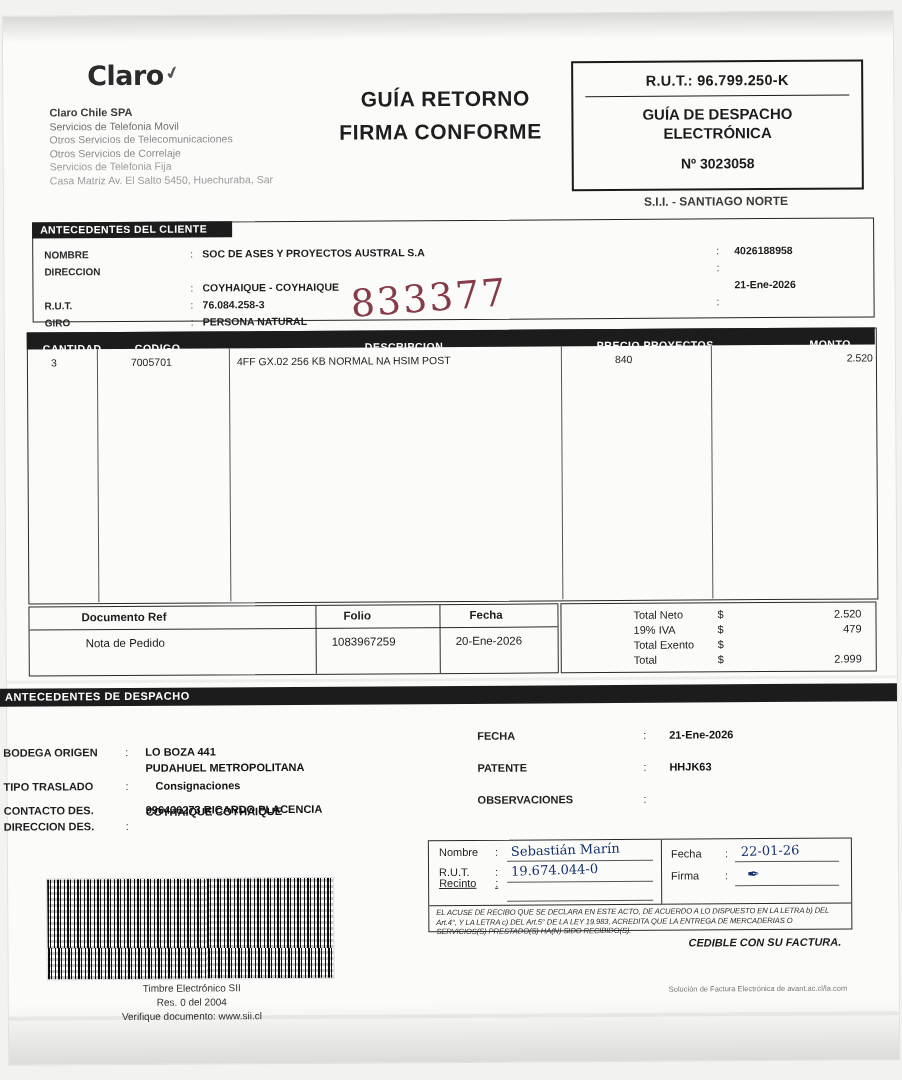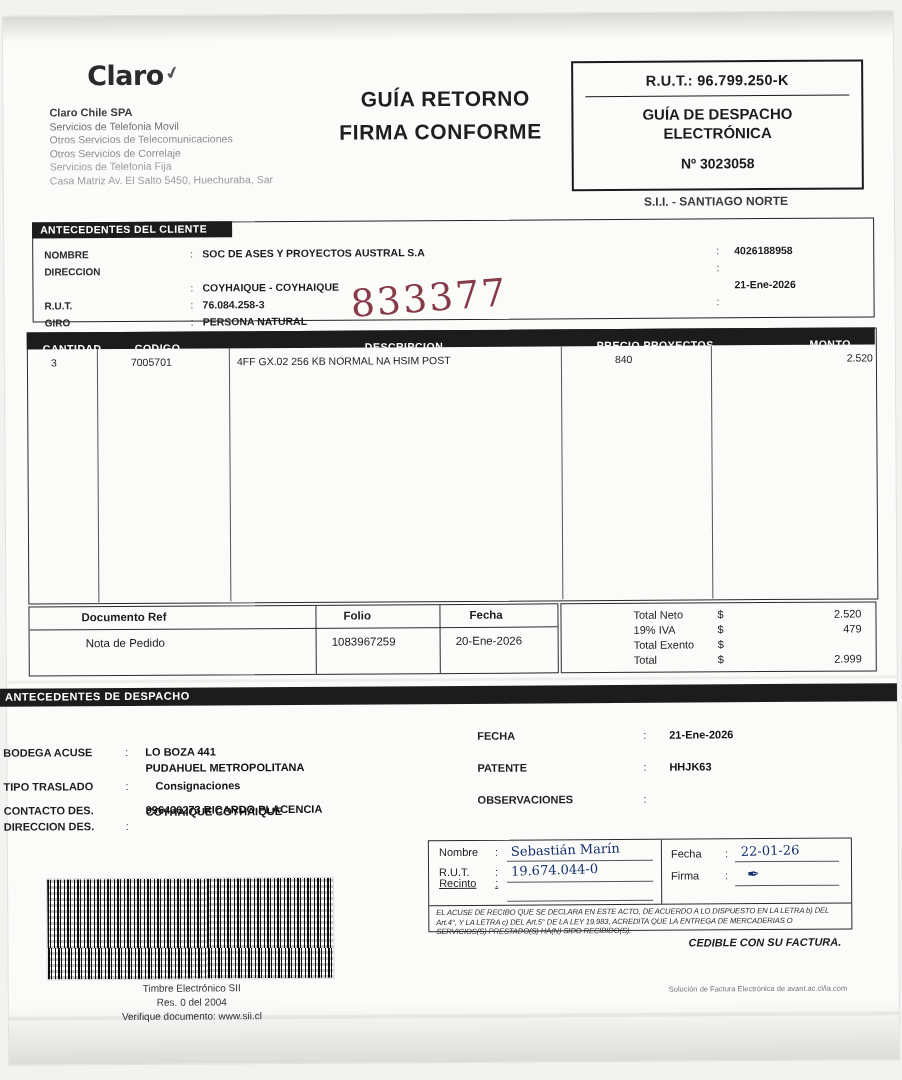--- a/index.html
+++ b/index.html
@@ -454,7 +454,7 @@
         <span>ANTECEDENTES DE DESPACHO</span>
       </div>
 
-      <div class="dl" style="left:-4px; top:730px">BODEGA ACUSE</div>
+      <div class="dl" style="left:-4px; top:730px">BODEGA ORIGEN</div>
       <div class="dc" style="left:118px; top:730px">:</div>
       <div class="dv" style="left:138px; top:730px">LO BOZA 441</div>
       <div class="dv" style="left:138px; top:746px">PUDAHUEL   METROPOLITANA</div>

